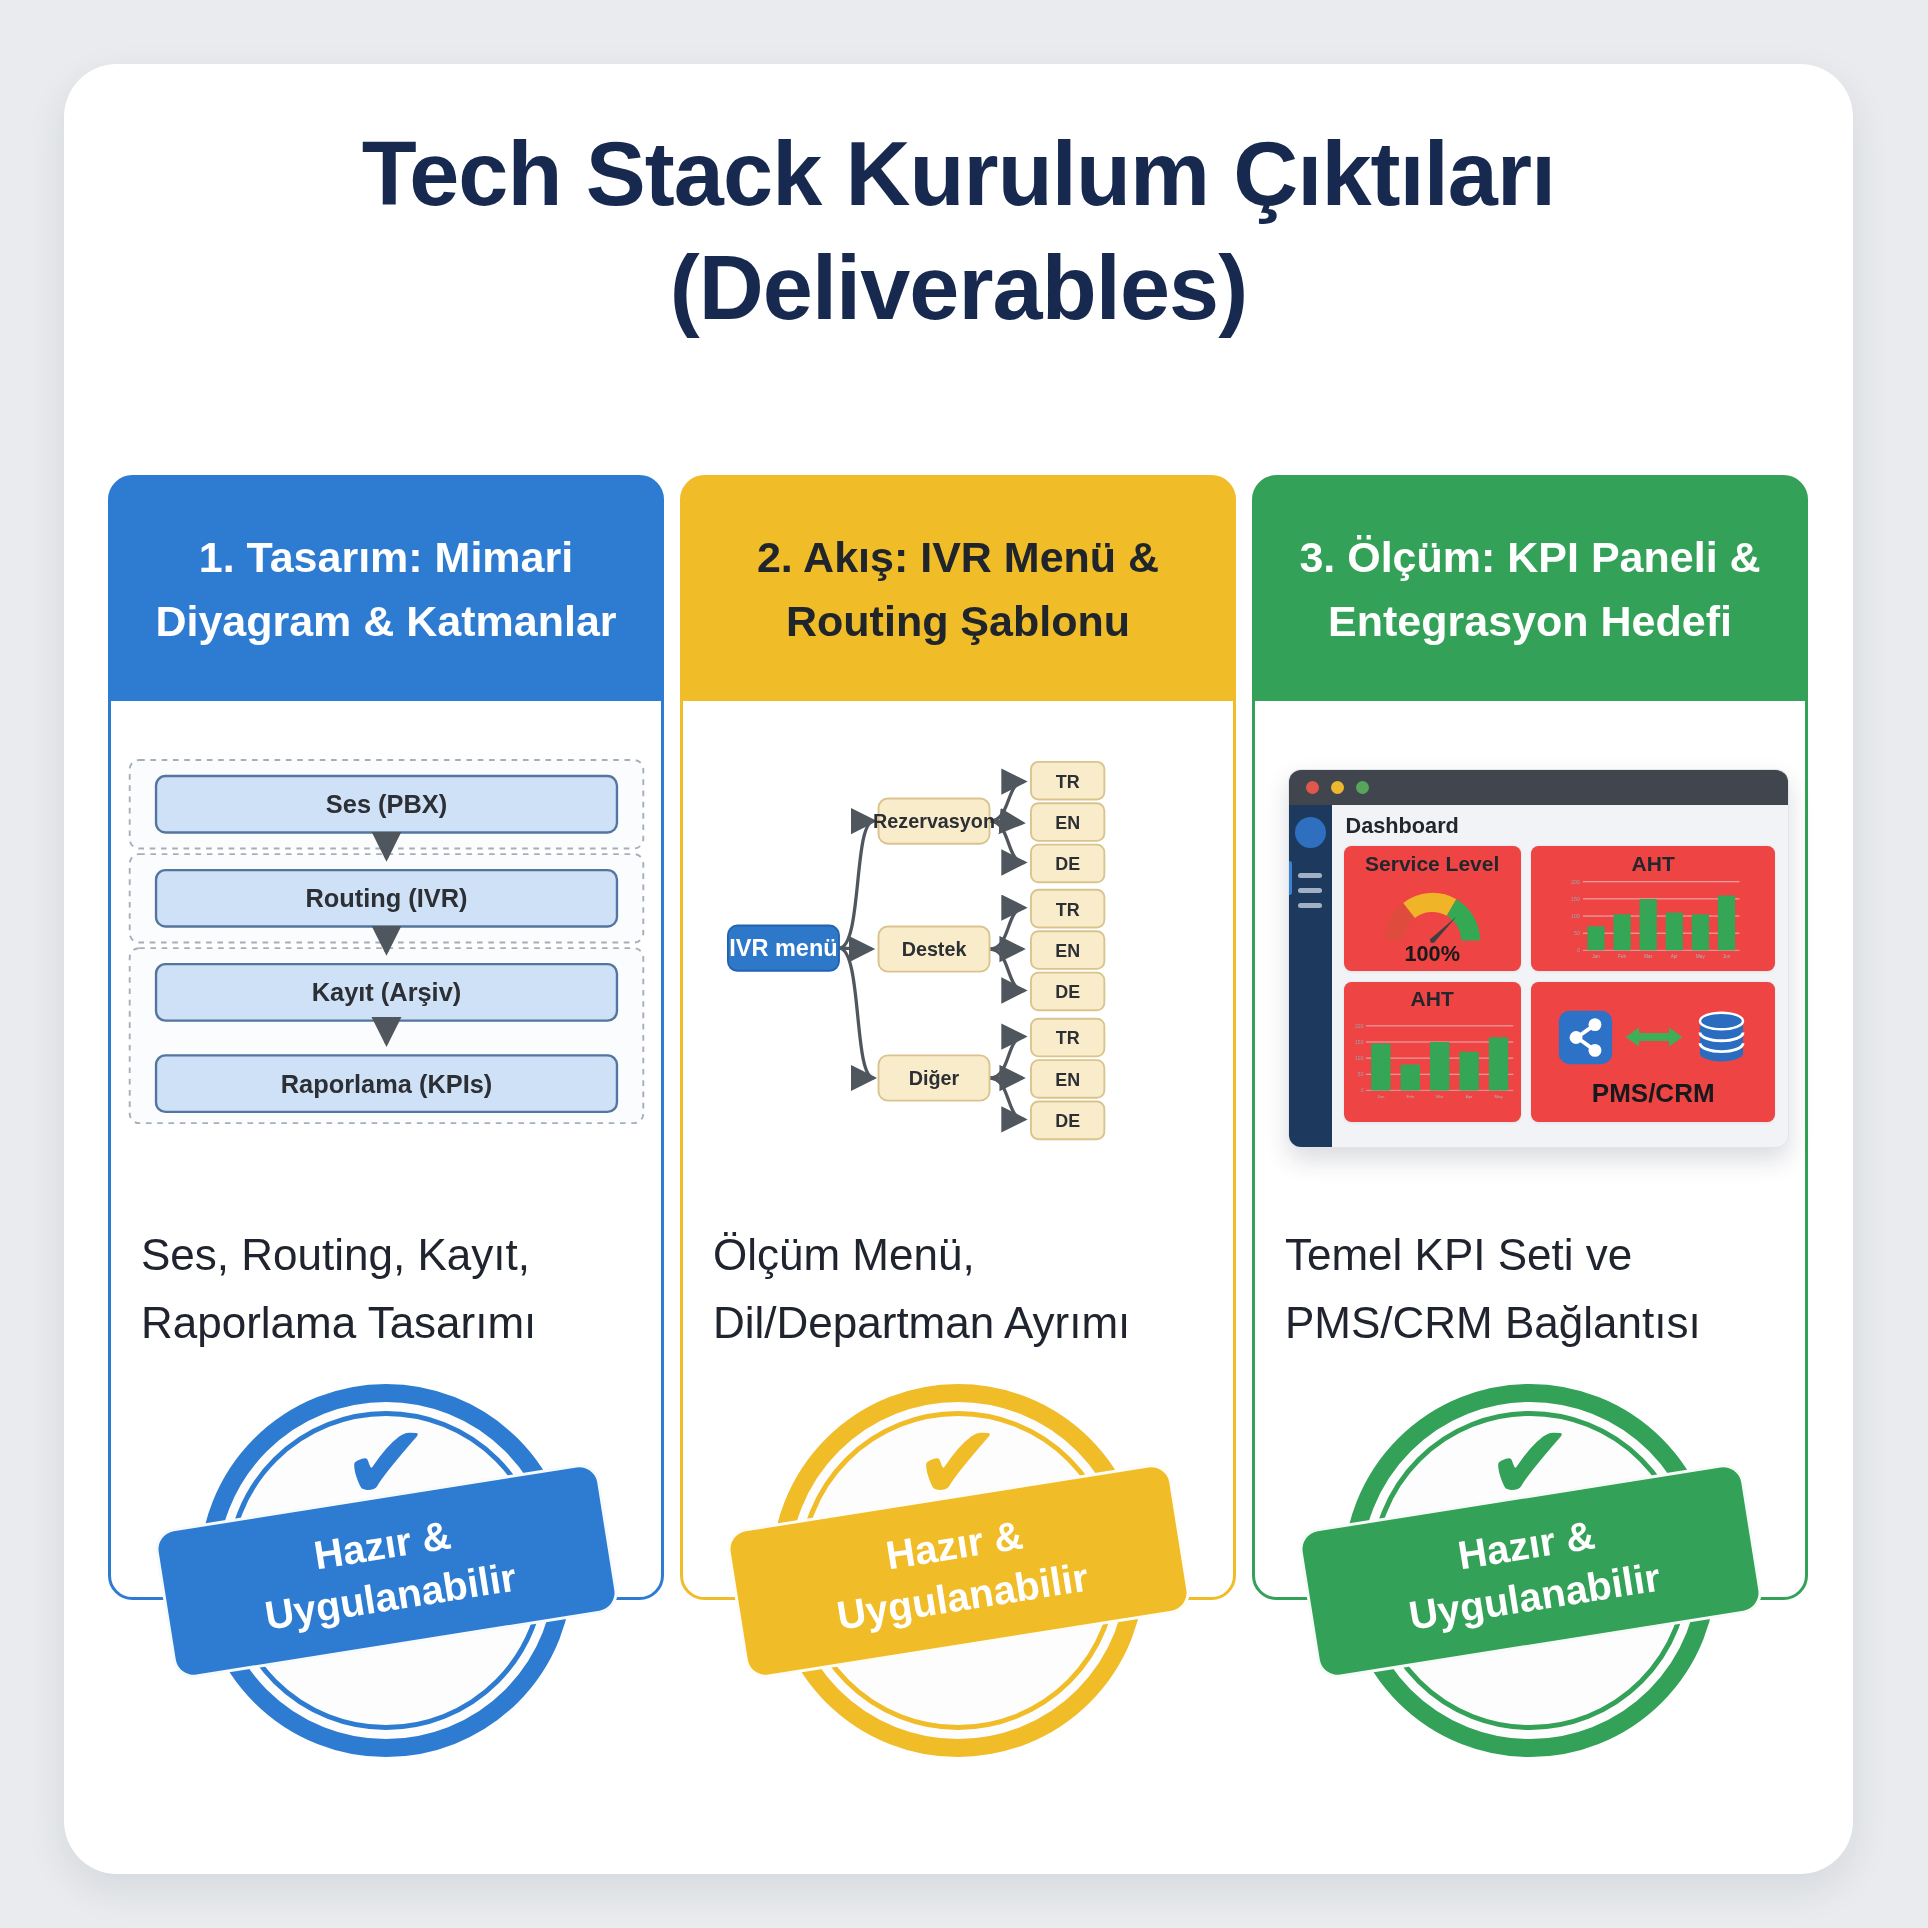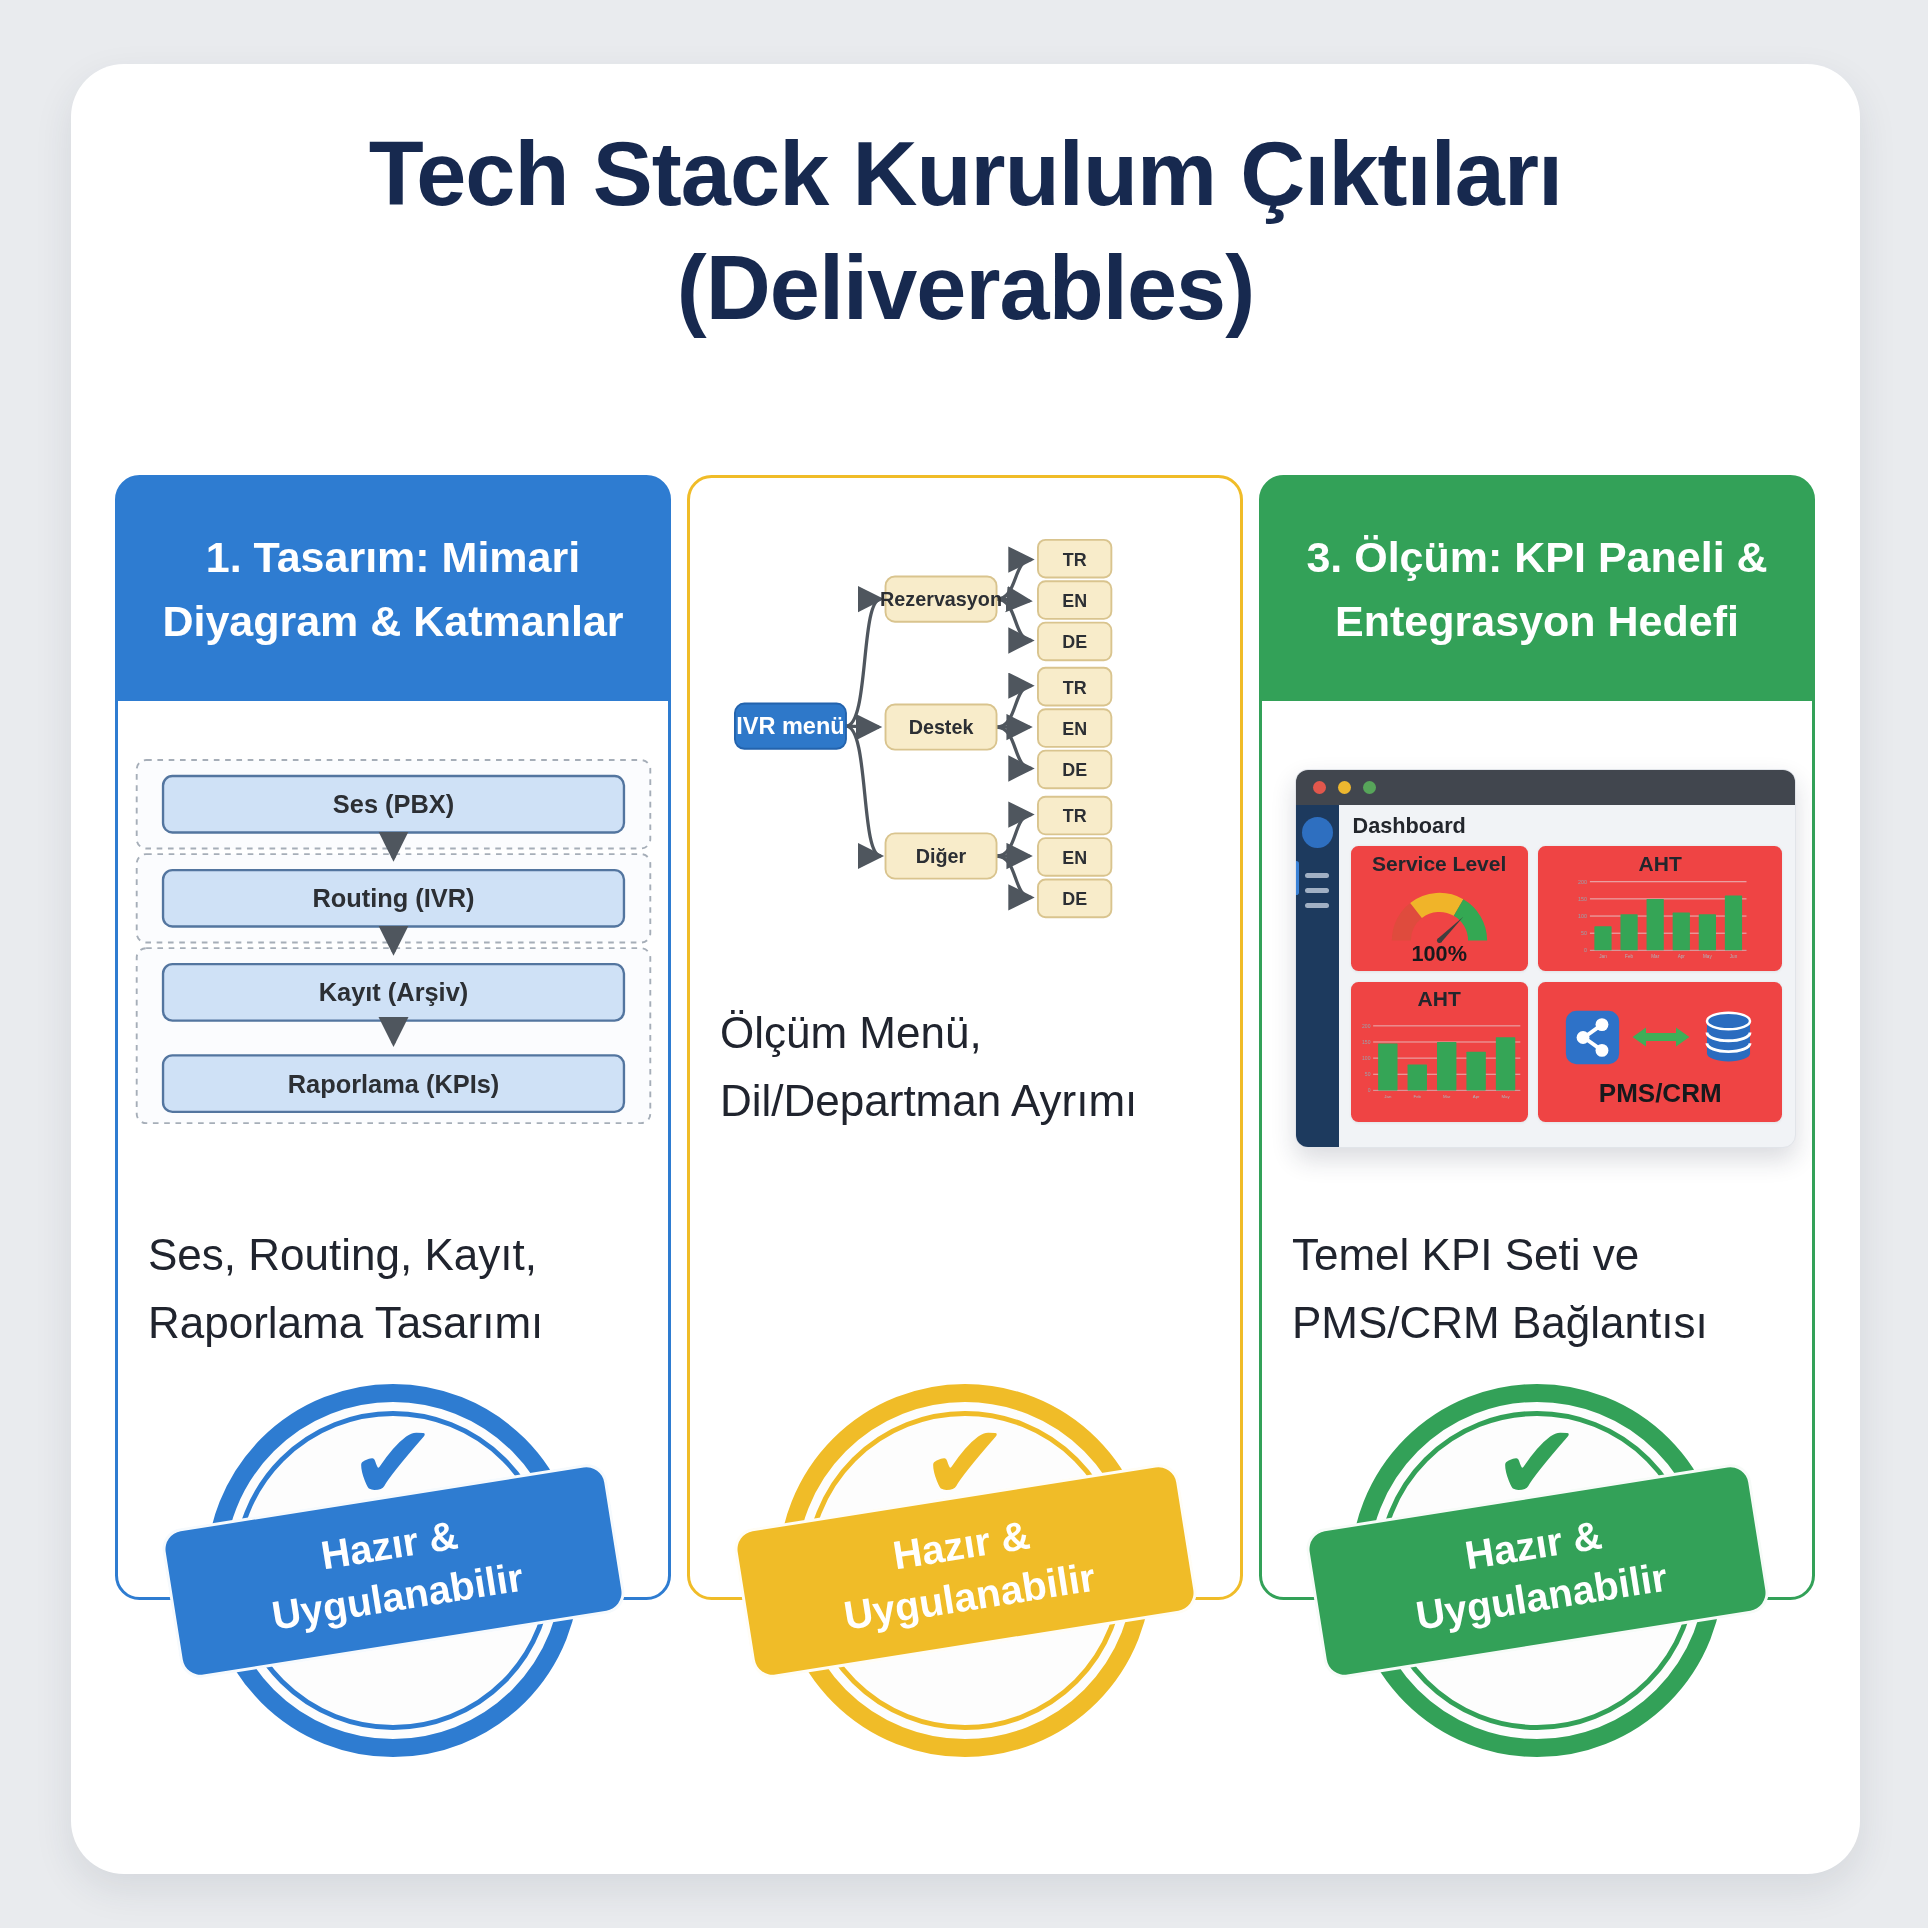--- a/index.html
+++ b/index.html
@@ -9,7 +9,7 @@
     font-family:"Liberation Sans","DejaVu Sans",sans-serif;
   }
   .outer-card{
-    position:absolute;left:71px;top:64px;width:1789px;height:1810px;
+    position:absolute;left:64px;top:64px;width:1789px;height:1810px;
     background:#ffffff;border-radius:53px;
     box-shadow:0 15px 38px rgba(40,50,70,.10);
   }

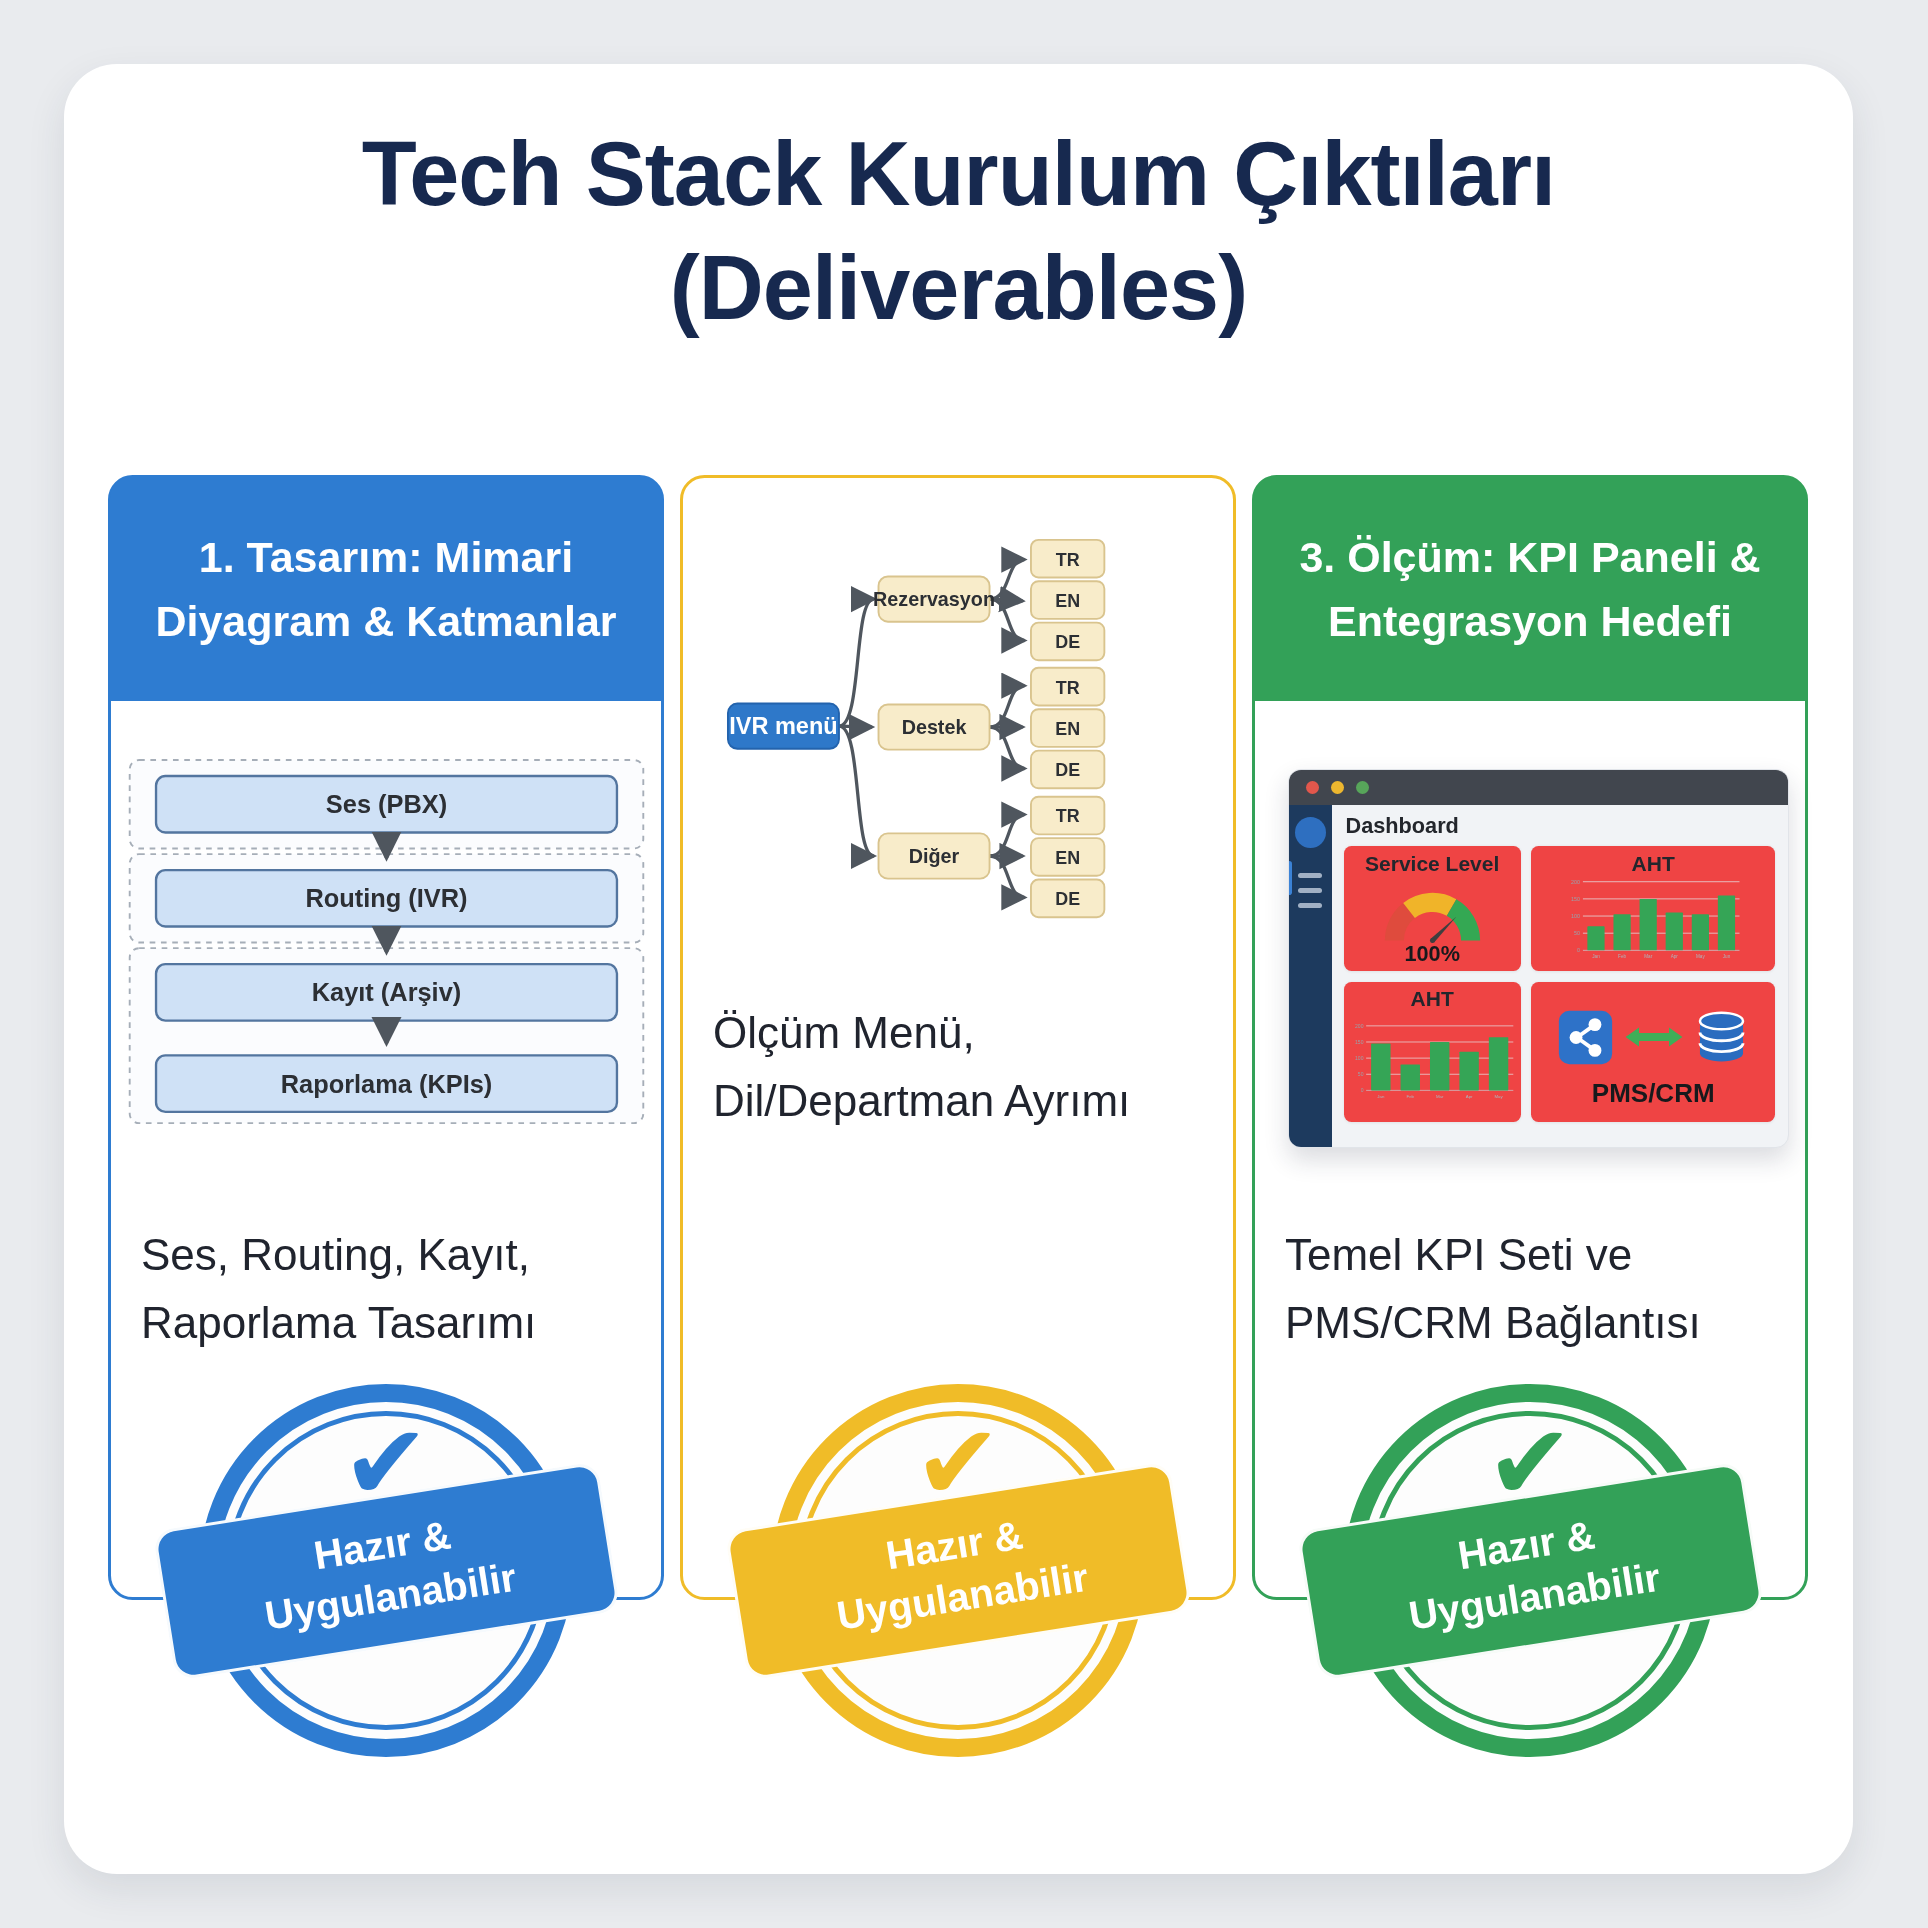--- a/index.html
+++ b/index.html
@@ -149,6 +149,7 @@
     </div>
 
     <div class="column dark-header-text" id="col-1" style="--accent: #f0bc28;">
+      <div class="col-header">2. Akış: IVR Menü &amp; Routing Şablonu</div>
 
       <div class="diagram">
         <svg width="527" height="433" viewBox="0 0 560 460">

